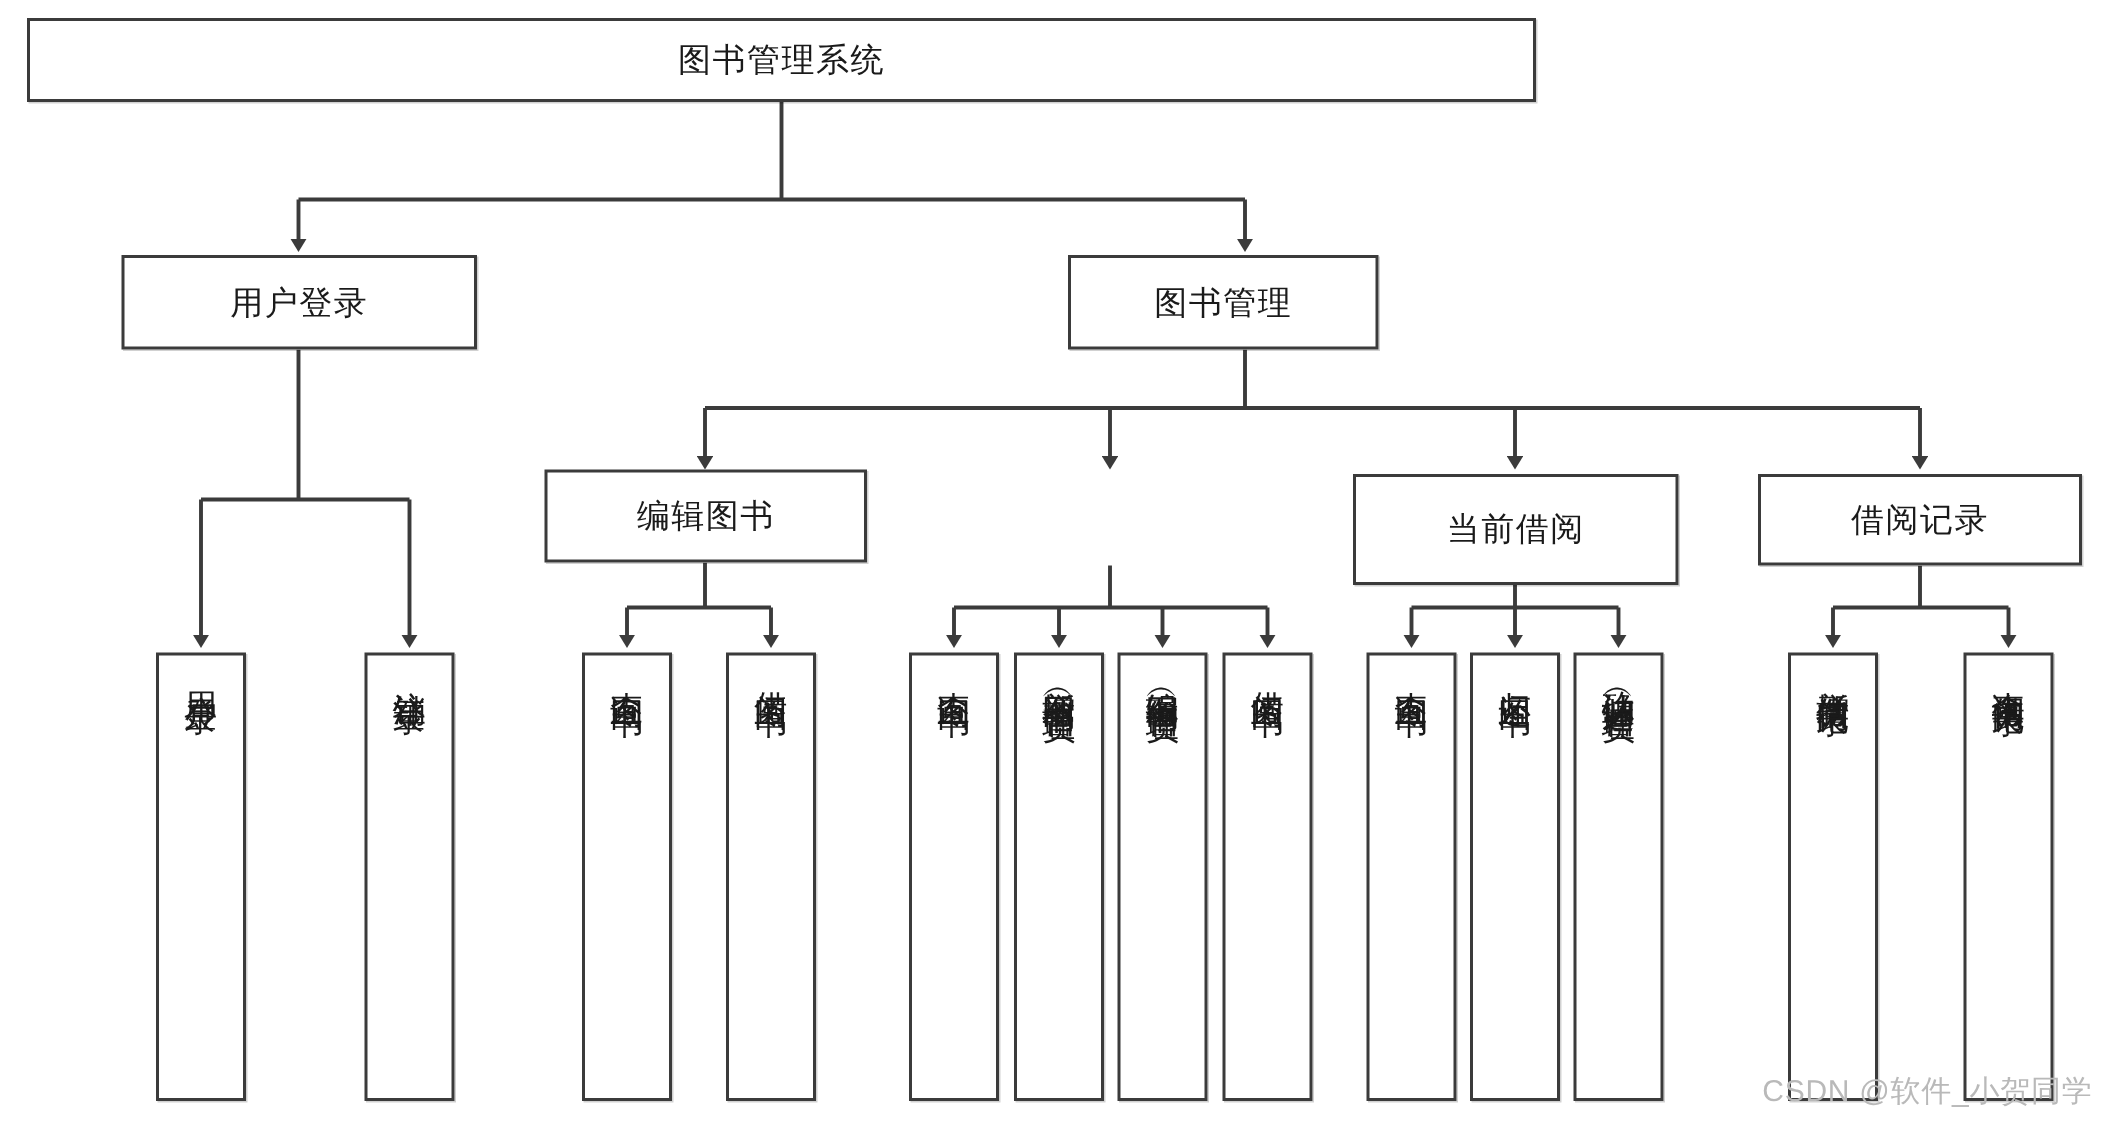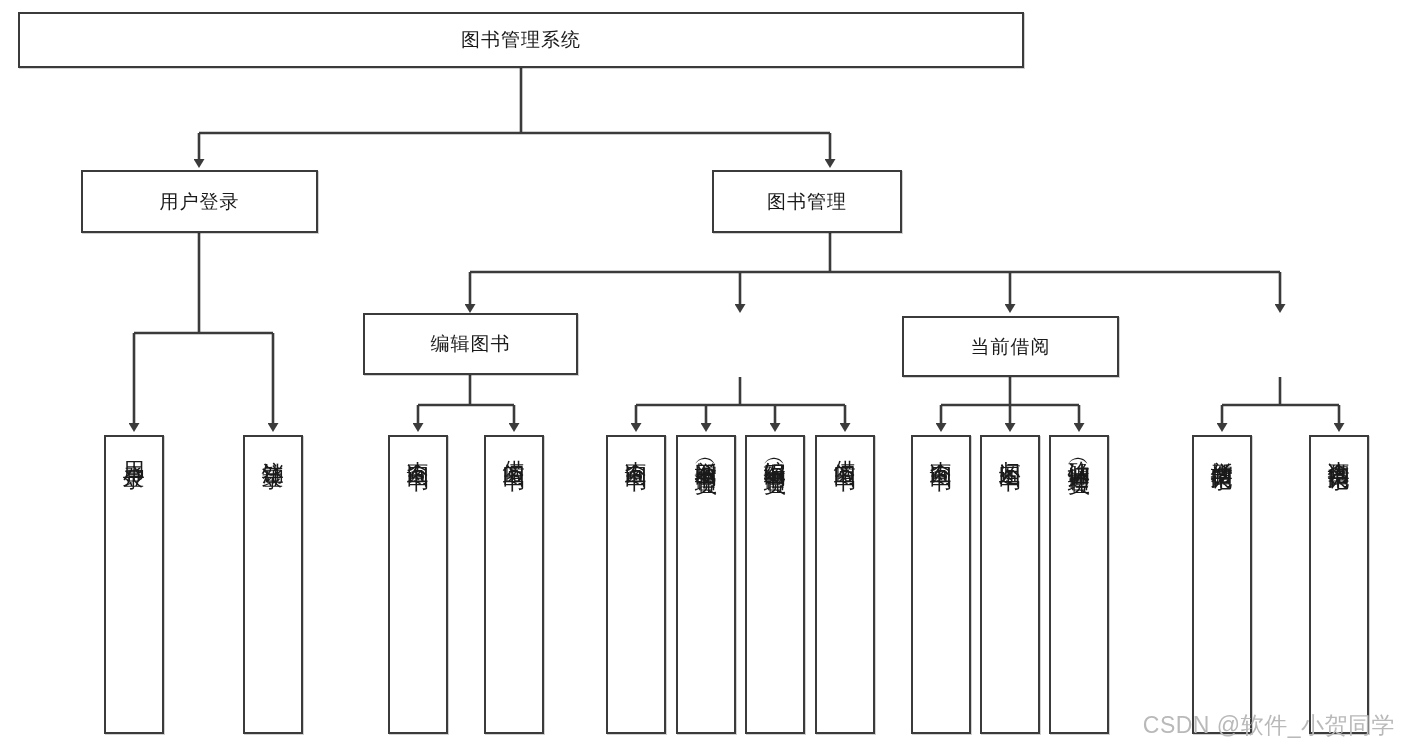--- a/index.html
+++ b/index.html
@@ -34,7 +34,7 @@
     box-shadow: 1px 1px 0 rgba(0,0,0,0.18);
   }
   .node .label {
-    font-size: 19px;
+    font-size: 22px;
     line-height: 1.15;
     letter-spacing: 1px;
     white-space: nowrap;

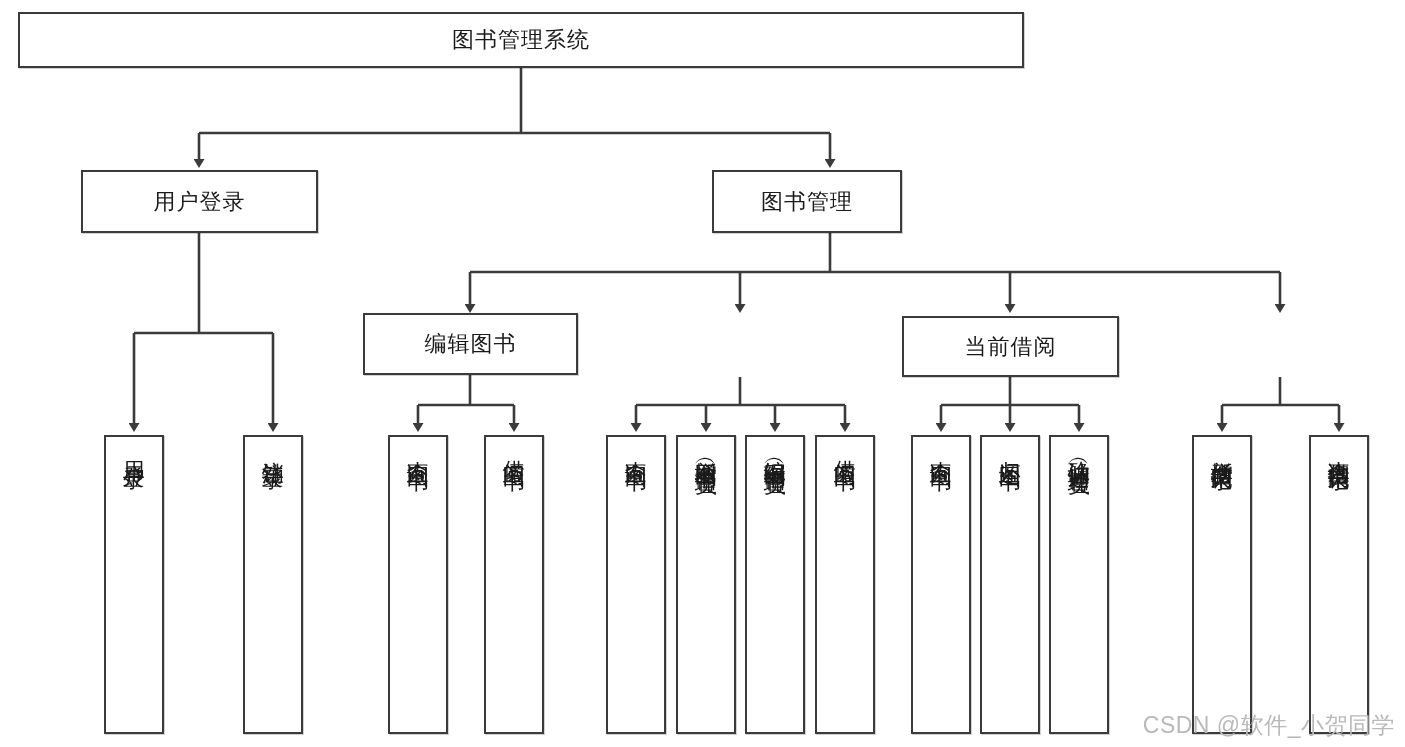--- a/index.html
+++ b/index.html
@@ -128,7 +128,7 @@
   <div class="node" style="left:81px; top:170px; width:237px; height:63px;">
     <span class="label">用户登录</span>
   </div>
-  <div class="node" style="left:712px; top:170px; width:190px; height:63px;">
+  <div class="node" style="left:712px; top:170px; width:207px; height:63px;">
     <span class="label">图书管理</span>
   </div>
 

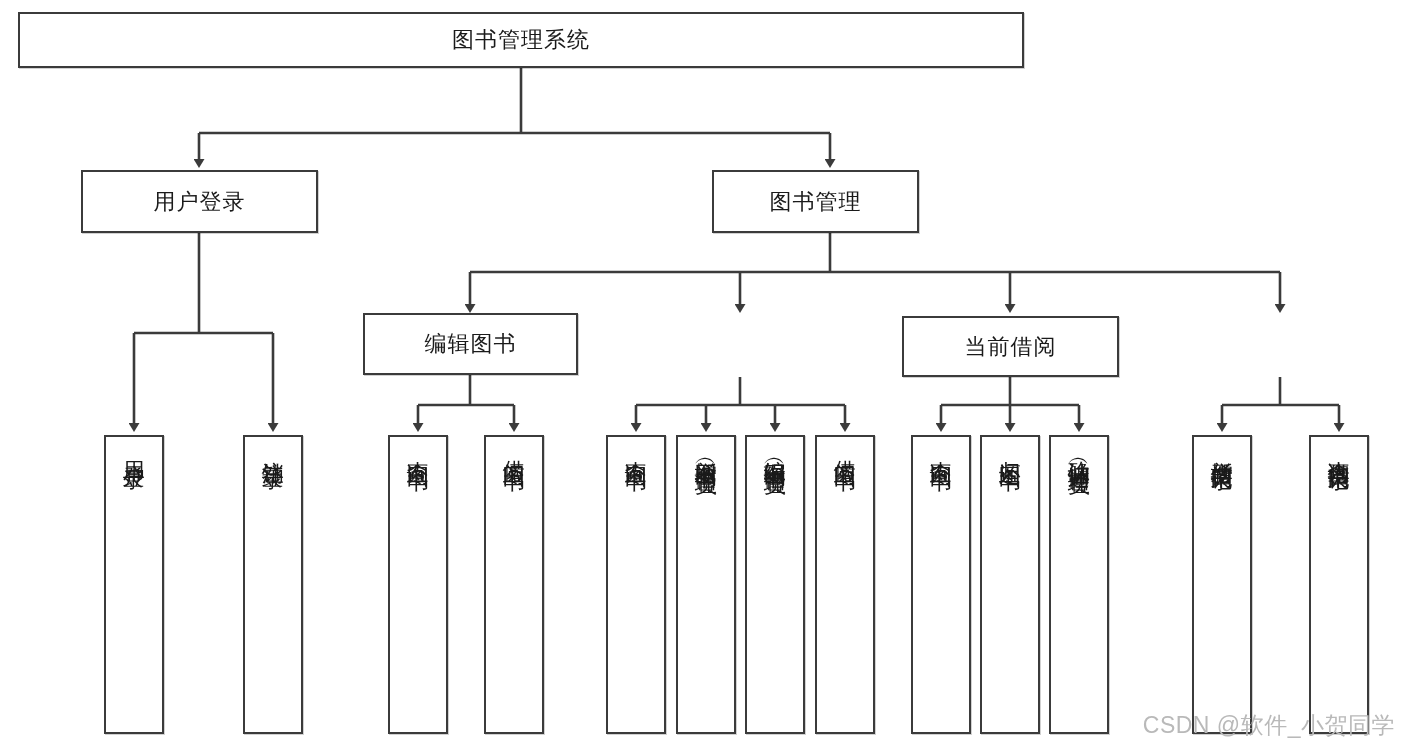--- a/index.html
+++ b/index.html
@@ -135,7 +135,7 @@
   <div class="node" style="left:363px; top:313px; width:215px; height:62px;">
     <span class="label">编辑图书</span>
   </div>
-  <div class="node" style="left:902px; top:316px; width:217px; height:61px;">
+  <div class="node" style="left:902px; top:316px; width:217px; height:74px;">
     <span class="label">当前借阅</span>
   </div>
 

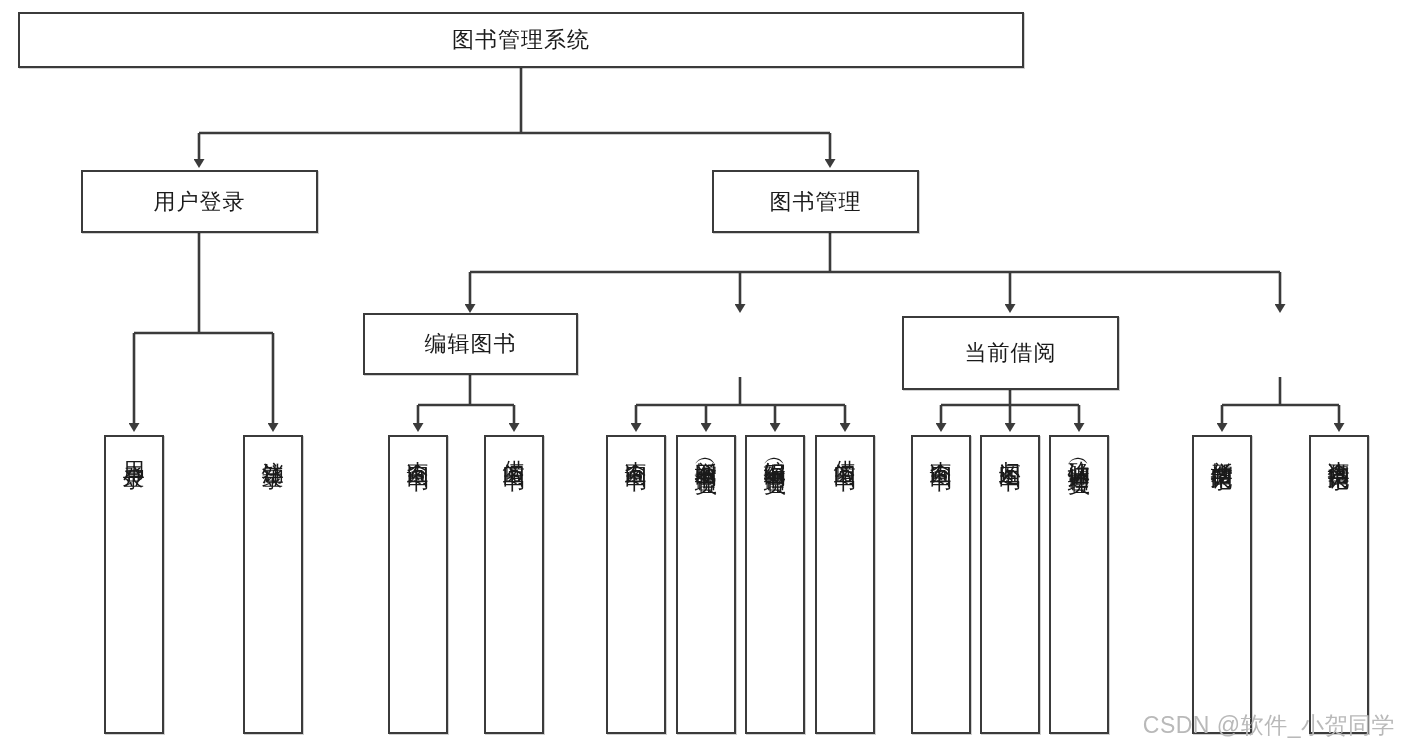--- a/index.html
+++ b/index.html
@@ -138,6 +138,9 @@
   <div class="node" style="left:902px; top:316px; width:217px; height:74px;">
     <span class="label">当前借阅</span>
   </div>
+  <div class="node" style="left:1172px; top:316px; width:216px; height:61px;">
+    <span class="label">借阅记录</span>
+  </div>
 
   <div class="node leaf" style="left:104px; top:435px; width:60px; height:299px;">
     <span class="label">用户登录</span>

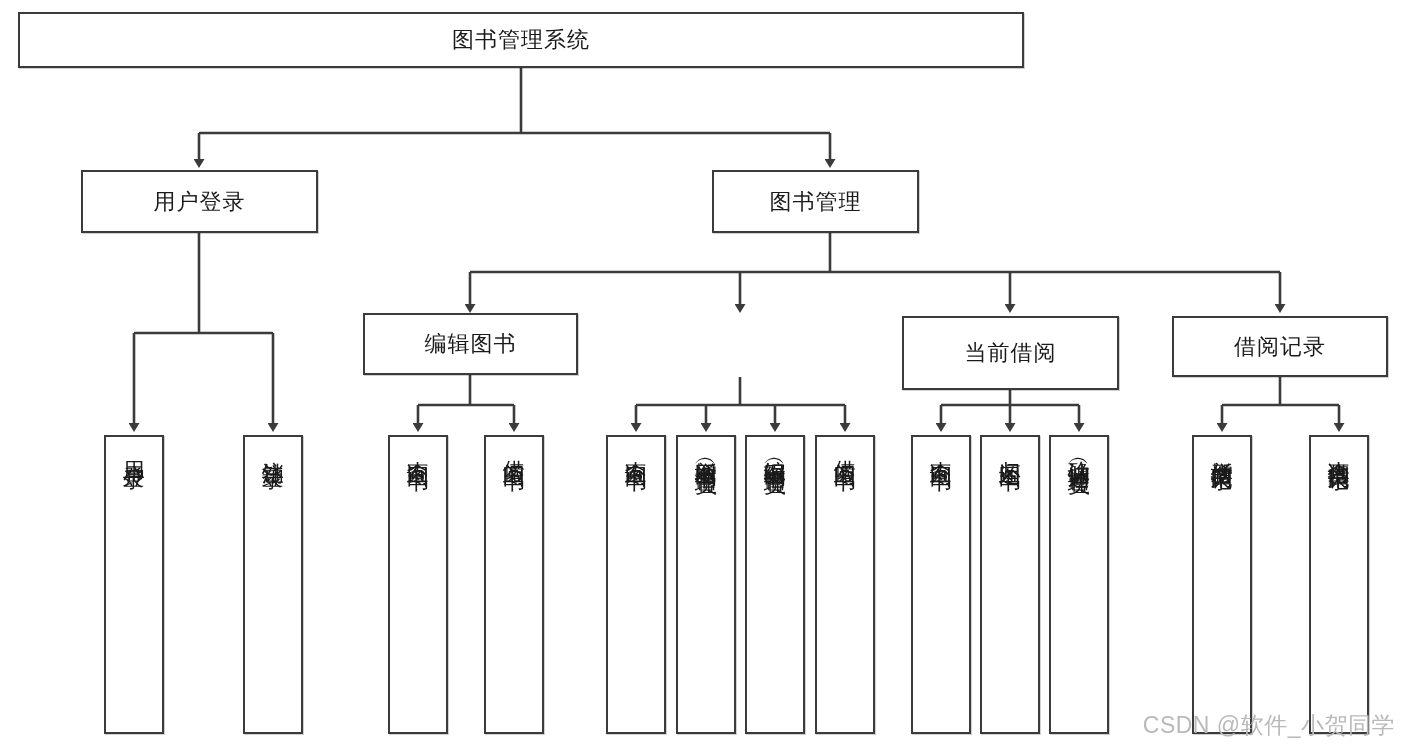--- a/index.html
+++ b/index.html
@@ -59,7 +59,7 @@
     position: absolute;
     right: 10px;
     bottom: 6px;
-    font-size: 23px;
+    font-size: 20px;
     color: #b9b9b9;
     white-space: nowrap;
     letter-spacing: 0.5px;

